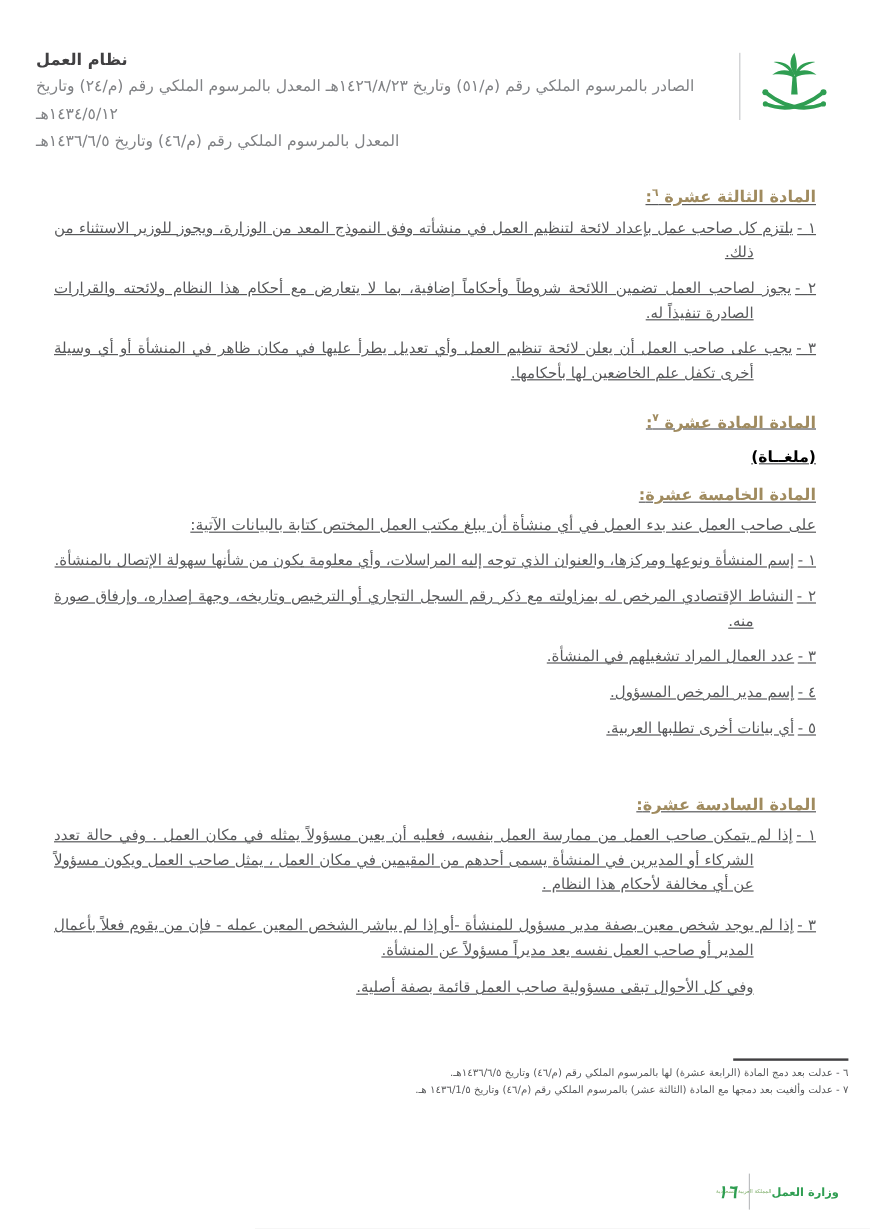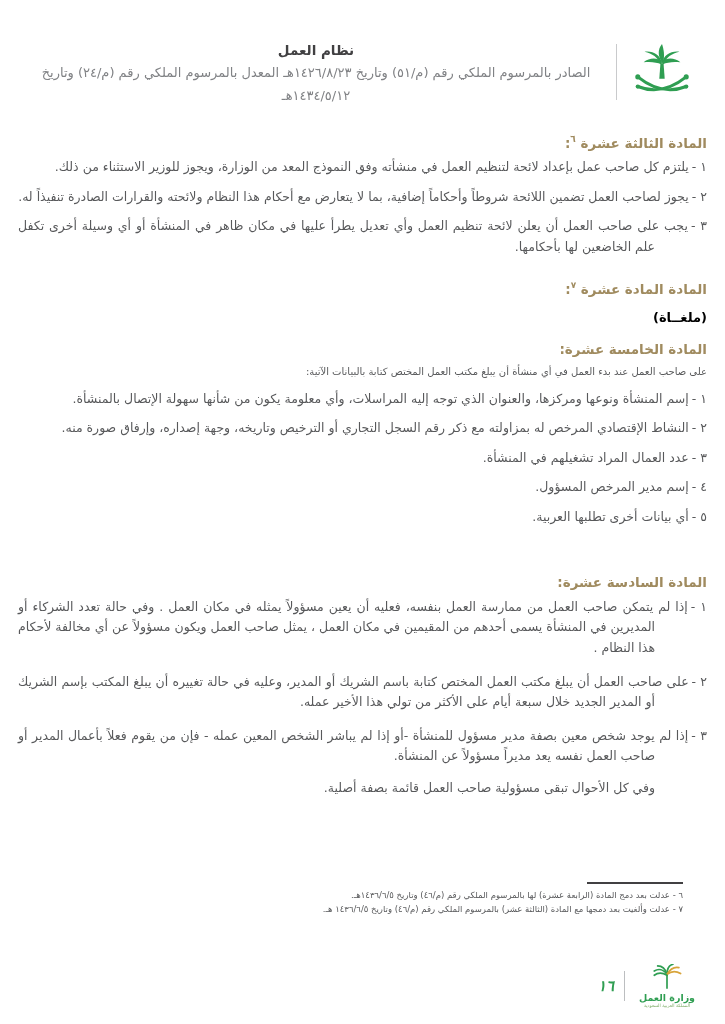--- a/index.html
+++ b/index.html
@@ -12,7 +12,7 @@
   .doc-header { display:flex; align-items:flex-start; padding:42px 30px 0 30px; }
   .emblem-wrap { width:66px; display:flex; justify-content:center; flex:0 0 auto; }
   .header-divider { width:1px; background:#c9cacc; height:56px; margin:2px 12px 0 14px; flex:0 0 auto; }
-  .header-text { text-align:center; }
+  .header-text { text-align:left; }
   .doc-title { color:#414042; font-weight:bold; font-size:13.5px; margin-bottom:4px; }
   .doc-sub { color:#808285; font-size:13px; line-height:1.75; }
   

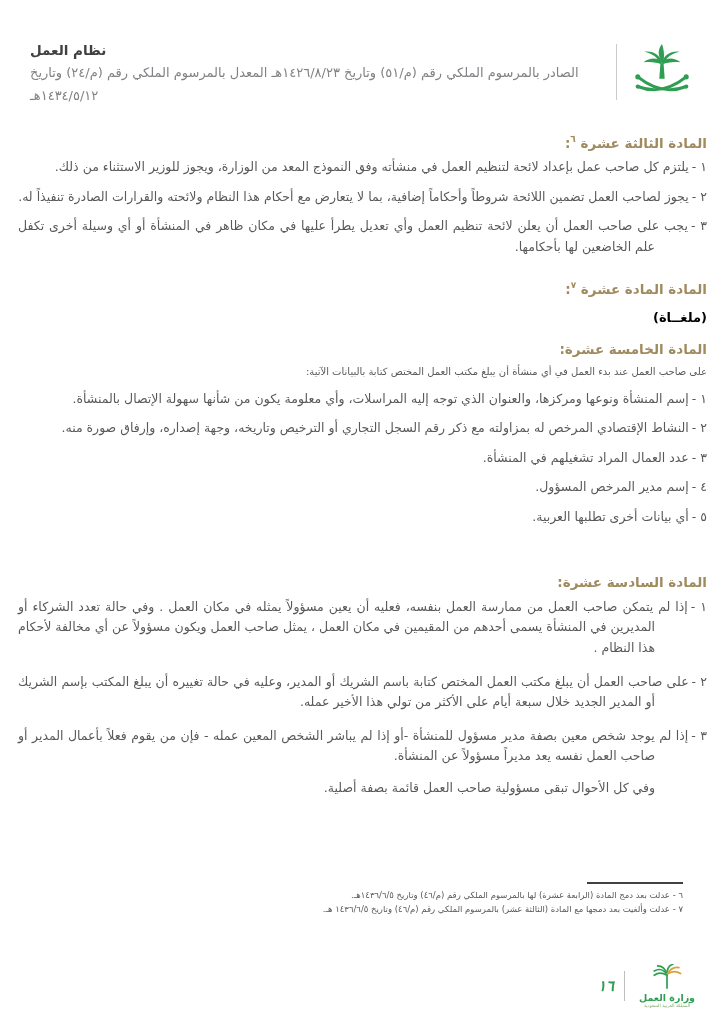--- a/index.html
+++ b/index.html
@@ -73,6 +73,7 @@
     <div class="header-text">
       <div class="doc-title">نظام العمل</div>
       <div class="doc-sub">الصادر بالمرسوم الملكي رقم (م/٥١) وتاريخ ١٤٢٦/٨/٢٣هـ المعدل بالمرسوم الملكي رقم (م/٢٤) وتاريخ ١٤٣٤/٥/١٢هـ</div>
+      <div class="doc-sub">المعدل بالمرسوم الملكي رقم (م/٤٦) وتاريخ ١٤٣٦/٦/٥هـ</div>
     </div>
   </div>
 

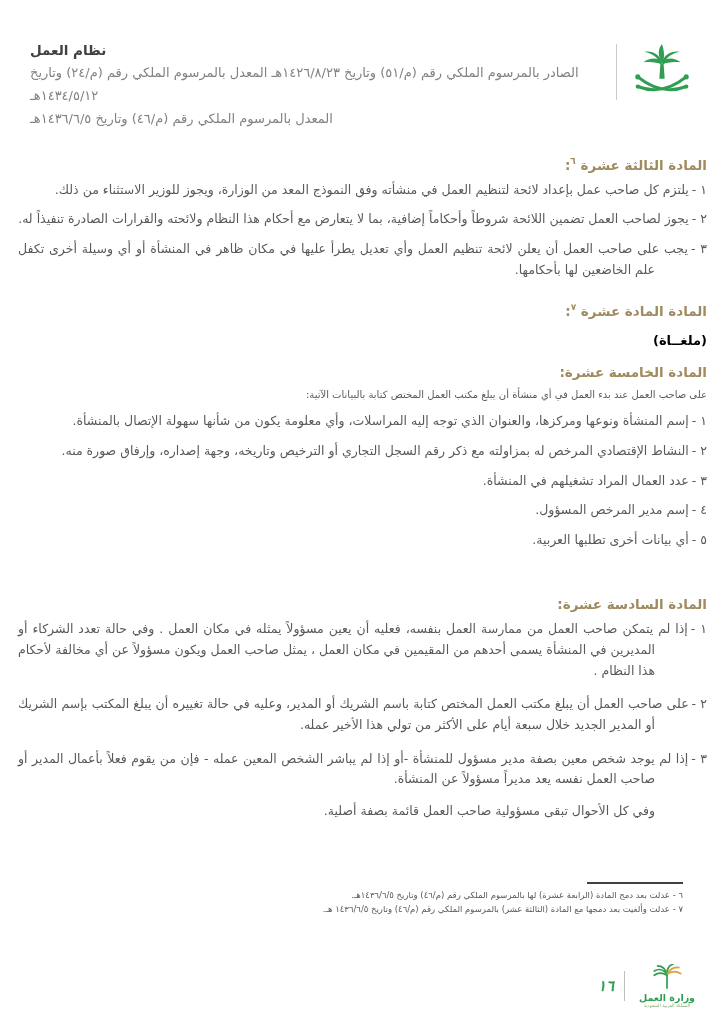--- a/index.html
+++ b/index.html
@@ -16,7 +16,7 @@
   .doc-title { color:#414042; font-weight:bold; font-size:13.5px; margin-bottom:4px; }
   .doc-sub { color:#808285; font-size:13px; line-height:1.75; }
   
-  .content { padding:0 18px; }
+  .content { padding:0 45px;text-decoration:underline; }
   .article-heading { color:#a08b5f; font-weight:bold; font-size:13.5px; margin:0 0 7px 0; }
   .article-heading sup { font-size:9px; font-weight:bold; }
   .item { font-size:12.5px; line-height:1.65; text-align:justify; margin:0 0 9px 0;

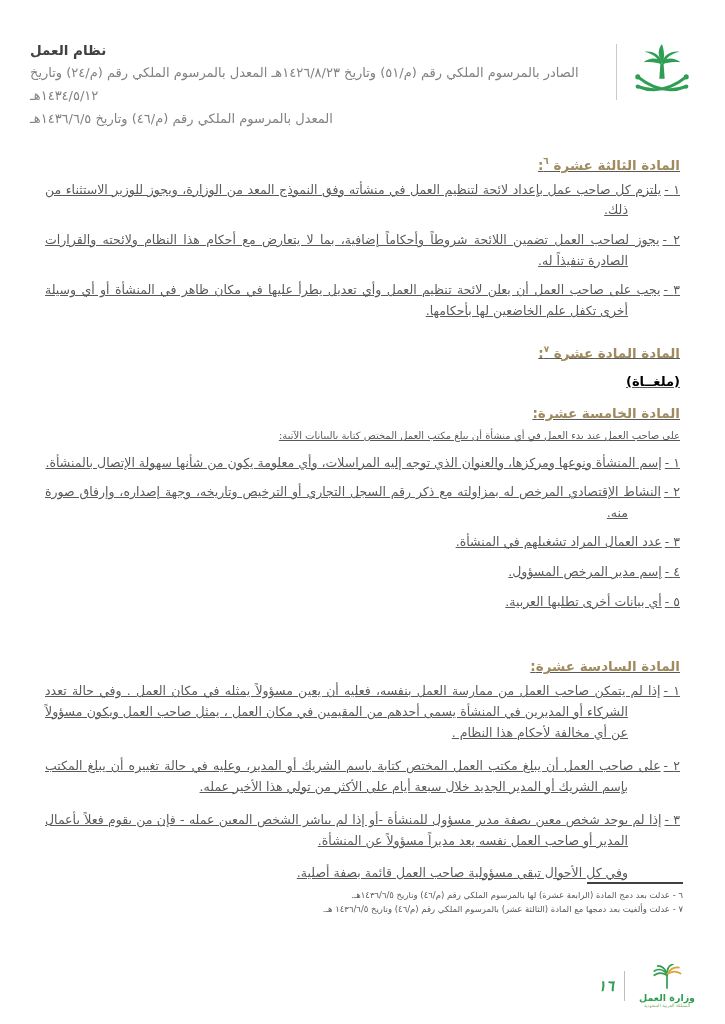--- a/index.html
+++ b/index.html
@@ -22,7 +22,7 @@
   .item { font-size:12.5px; line-height:1.65; text-align:justify; margin:0 0 9px 0;
           padding-right:52px; text-indent:-52px; }
   .item .num { margin-left:3px; }
-  .intro { font-size:10px; line-height:1.65; margin:0 0 8px 0; }
+  .intro { font-size:13px; line-height:1.65; margin:0 0 8px 0; }
   .cancelled { color:#000000; font-weight:bold; font-size:13px; margin:14px 0 16px 0; }
   .closing { font-size:12.5px; padding-right:52px; margin-top:2px; }
   .sec13 { margin-top:26px; }

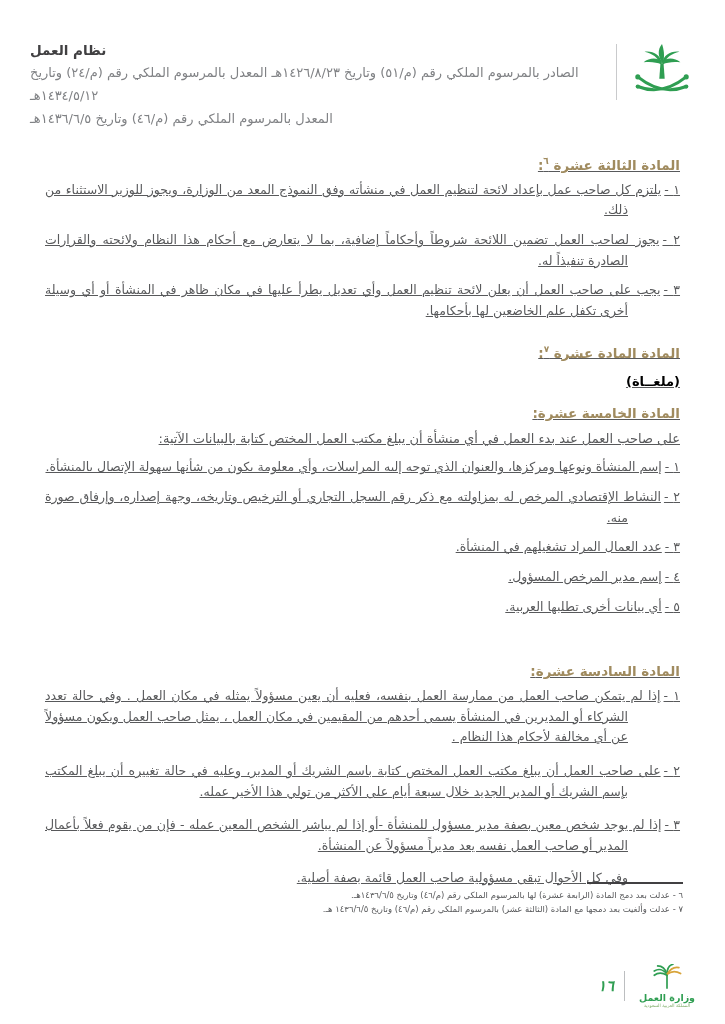--- a/index.html
+++ b/index.html
@@ -104,7 +104,6 @@
     <section class="sec16">
       <h2 class="article-heading"><span>المادة السادسة عشرة</span><span>:</span></h2>
       <p class="item" style="margin-bottom:13px"><span class="num">١ -</span><span>إذا لم يتمكن صاحب العمل من ممارسة العمل بنفسه، فعليه أن يعين مسؤولاً يمثله في مكان العمل . وفي حالة تعدد الشركاء أو المديرين في المنشأة يسمى أحدهم من المقيمين في مكان العمل ، يمثل صاحب العمل ويكون مسؤولاً عن أي مخالفة لأحكام هذا النظام .</span></p>
-      <p class="item" style="margin-bottom:13px"><span class="num">٢ -</span><span>على صاحب العمل أن يبلغ مكتب العمل المختص كتابة باسم الشريك أو المدير، وعليه في حالة تغييره أن يبلغ المكتب بإسم الشريك أو المدير الجديد خلال سبعة أيام على الأكثر من تولي هذا الأخير عمله.</span></p>
       <p class="item" style="margin-bottom:13px"><span class="num">٣ -</span><span>إذا لم يوجد شخص معين بصفة مدير مسؤول للمنشأة -أو إذا لم يباشر الشخص المعين عمله - فإن من يقوم فعلاً بأعمال المدير أو صاحب العمل نفسه يعد مديراً مسؤولاً عن المنشأة.</span></p>
       <p class="closing">وفي كل الأحوال تبقى مسؤولية صاحب العمل قائمة بصفة أصلية.</p>
     </section>

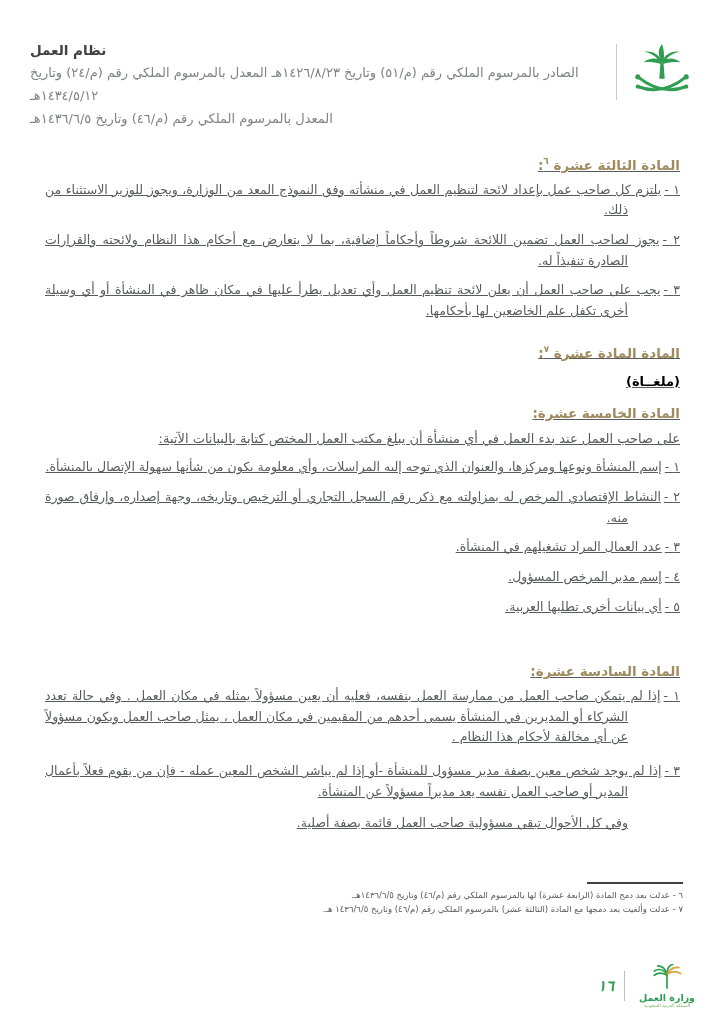--- a/index.html
+++ b/index.html
@@ -30,7 +30,7 @@
   .sec15 { margin-top:4px; }
   .sec16 { margin-top:46px; }
   
-  .footnotes { position:absolute; top:882px; right:42px; left:30px; }
+  .footnotes { position:absolute; top:882px; right:18px; left:30px; }
   .footnote-rule { width:96px; height:2px; background:#414042; margin-bottom:5px; }
   .footnote-line { font-size:8.5px; color:#58595b; line-height:1.6; }
   

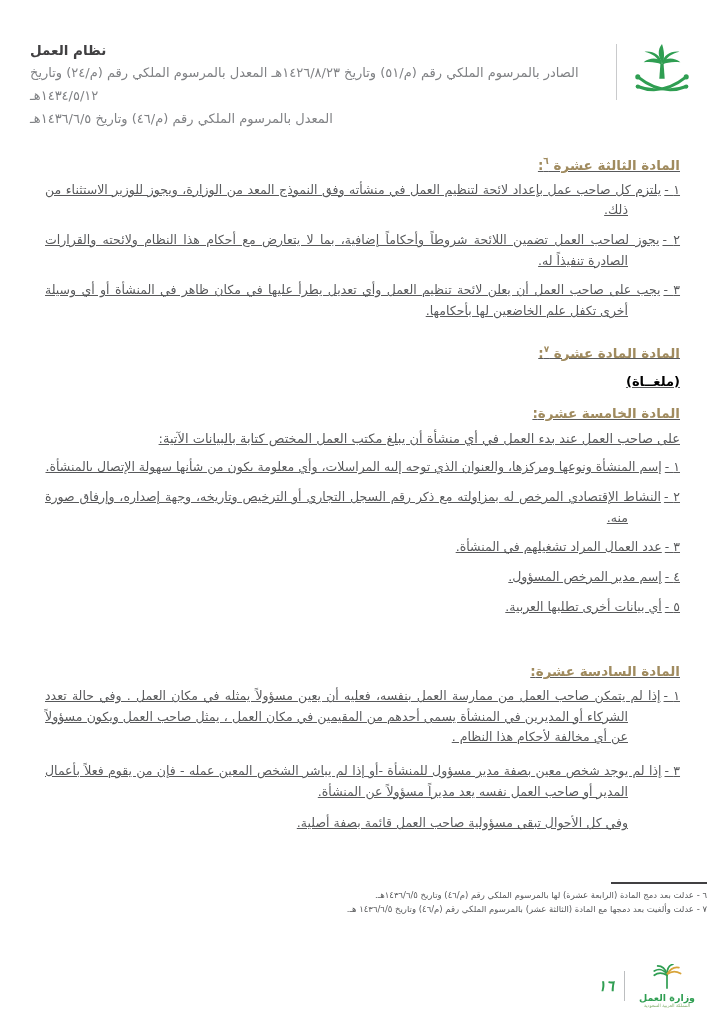--- a/index.html
+++ b/index.html
@@ -112,7 +112,7 @@
   <div class="footnotes">
     <div class="footnote-rule"></div>
     <div class="footnote-line">٦ - عدلت بعد دمج المادة (الرابعة عشرة) لها بالمرسوم الملكي رقم (م/٤٦) وتاريخ ١٤٣٦/٦/٥هـ.</div>
-    <div class="footnote-line">٧ - عدلت وألغيت بعد دمجها مع المادة (الثالثة عشر) بالمرسوم الملكي رقم (م/٤٦) وتاريخ ١٤٣٦/٦/٥ هـ.</div>
+    <div class="footnote-line">٧ - عدلت وألغيت بعد دمجها مع المادة (الثالثة عشر) بالمرسوم الملكي رقم (م/٤٦) وتاريخ ١٤٣٦/1/٥ هـ.</div>
   </div>
 
   <div class="page-footer">

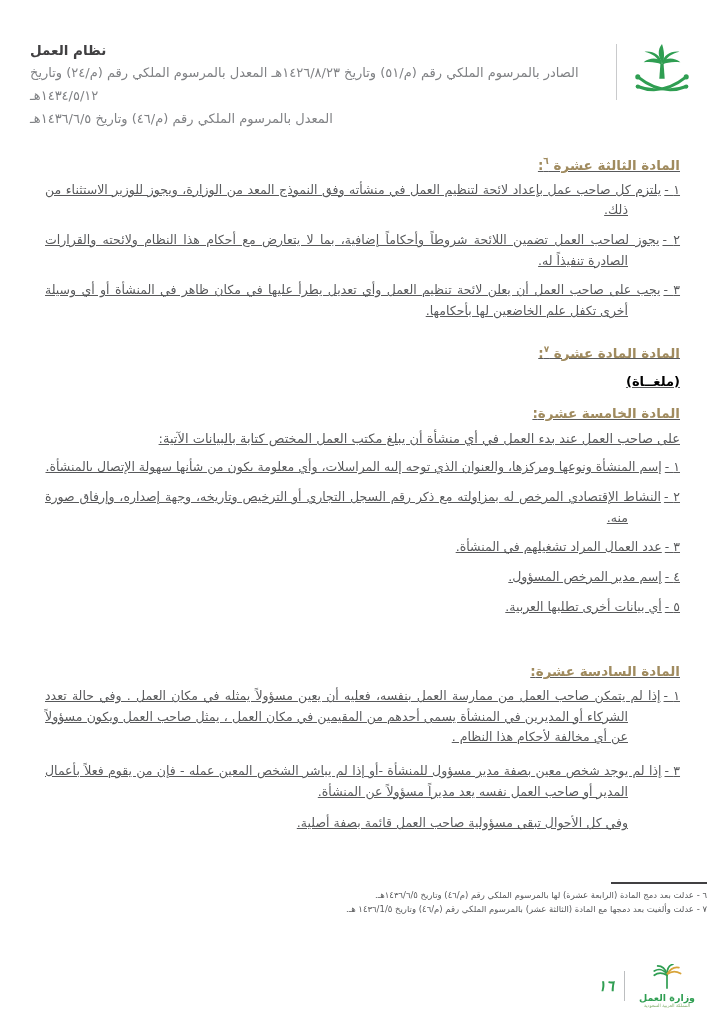--- a/index.html
+++ b/index.html
@@ -35,7 +35,7 @@
   .footnote-line { font-size:8.5px; color:#58595b; line-height:1.6; }
   
   .page-footer { position:absolute; bottom:16px; right:26px; display:flex; align-items:center; }
-  .ministry-logo { display:flex; flex-direction:column; align-items:center; width:64px; }
+  .ministry-logo { display:flex; flex-direction:row; align-items:center; width:64px; }
   .ministry-name { color:#2f9e52; font-weight:bold; font-size:9.5px; margin-top:2px; white-space:nowrap; }
   .ministry-sub { color:#7fae6a; font-size:4.5px; letter-spacing:0.5px; white-space:nowrap; }
   .footer-sep { width:1px; height:30px; background:#bcbec0; margin:0 10px; }

